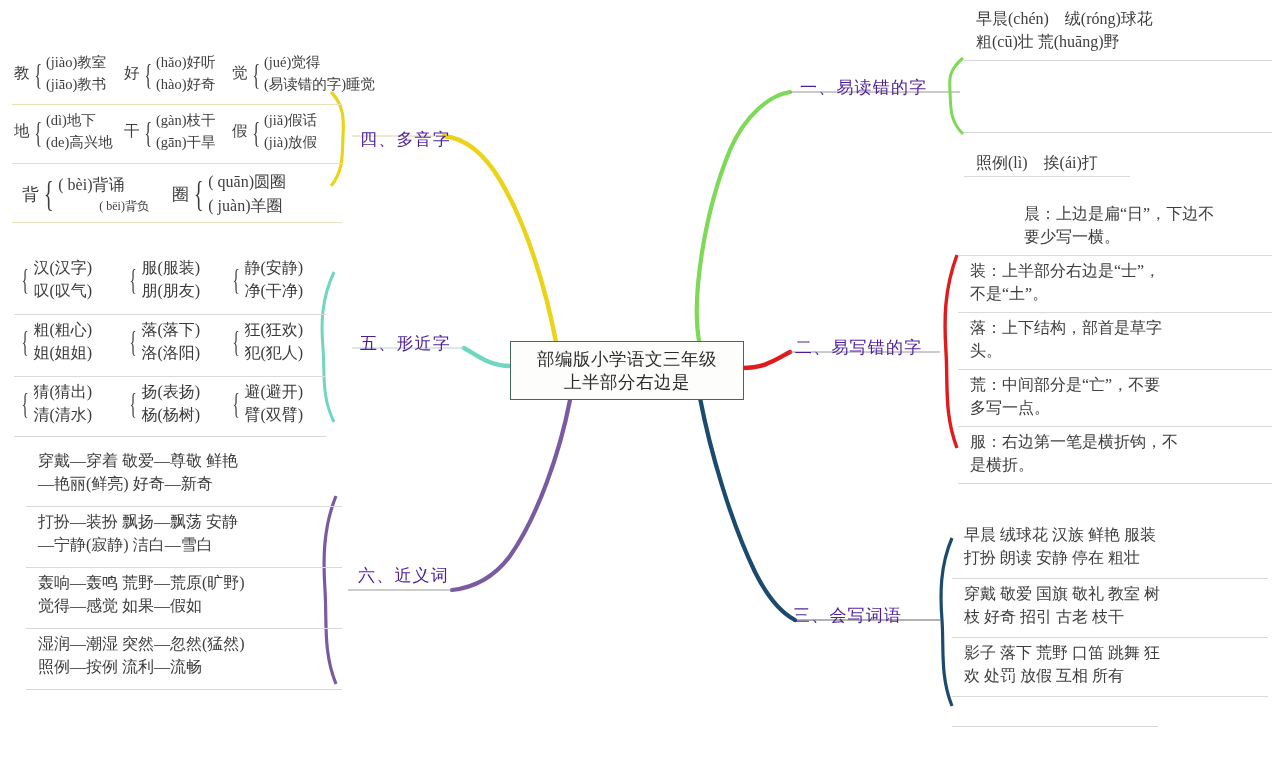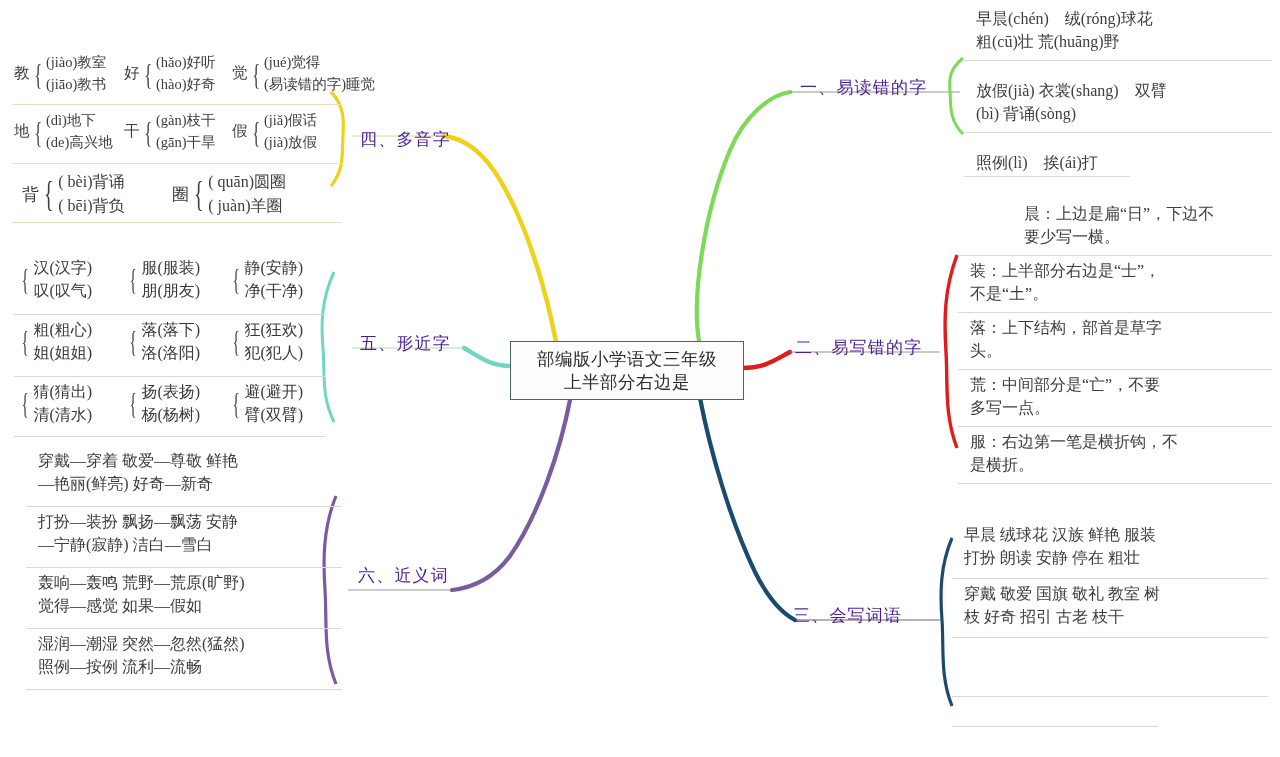--- a/index.html
+++ b/index.html
@@ -100,8 +100,6 @@
 粗(cū)壮 荒(huāng)野</div>
   <div class="hline" style="left:964px;top:60px;width:308px;"></div>
 
-  <div class="leaf" style="left:968px;top:78px;width:304px;">放假(jià) 衣裳(shang)　双臂
-(bì) 背诵(sòng)</div>
   <div class="hline" style="left:964px;top:132px;width:308px;"></div>
 
   <div class="leaf" style="left:968px;top:150px;width:304px;">照例(lì)　挨(ái)打</div>

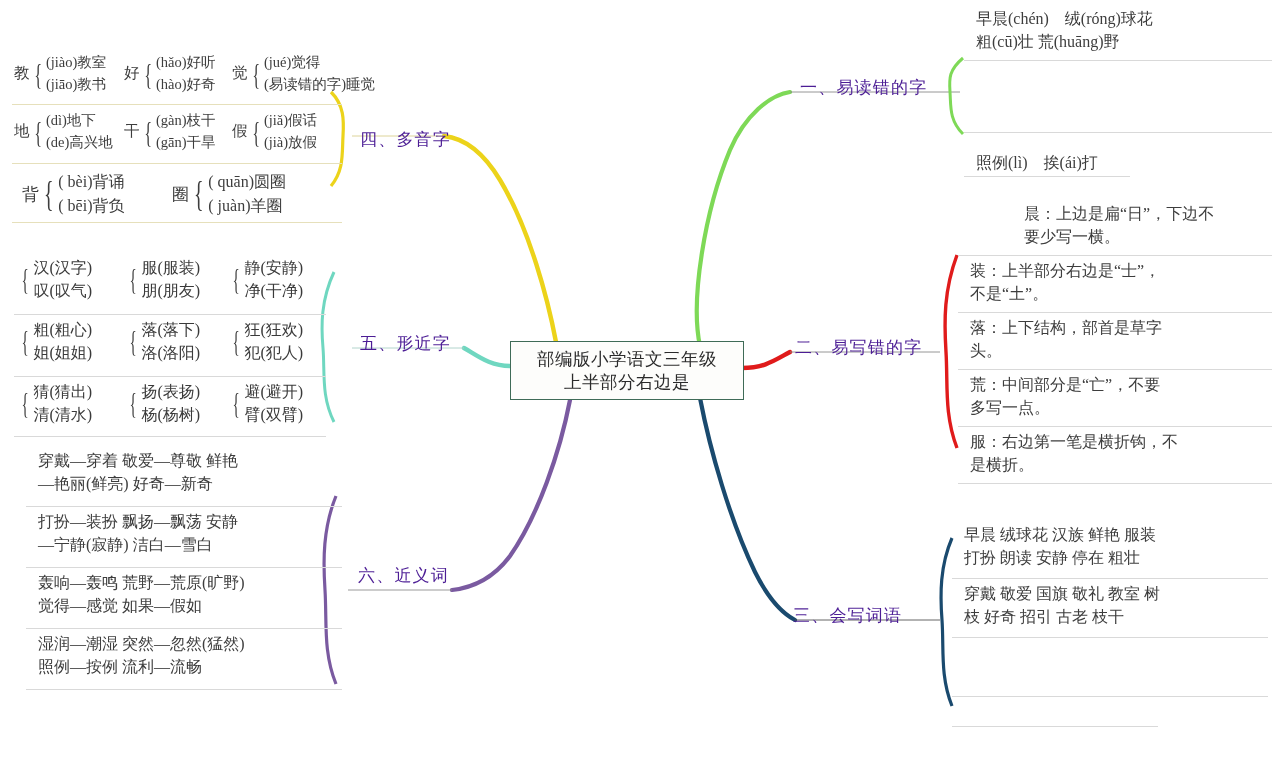--- a/index.html
+++ b/index.html
@@ -210,7 +210,7 @@
         <span class="brace" style="font-size:36px;">{</span>
         <span class="pair">
           <span class="pin" style="font-size:16px;">( bèi)背诵</span>
-          <span class="pin" style="font-size:16px;">( bēi)背负</span>
+          <span class="pin" style="font-size:12px;margin-left:41px;">( bēi)背负</span>
         </span>
       </div>
       <div class="cell" style="width:150px;">

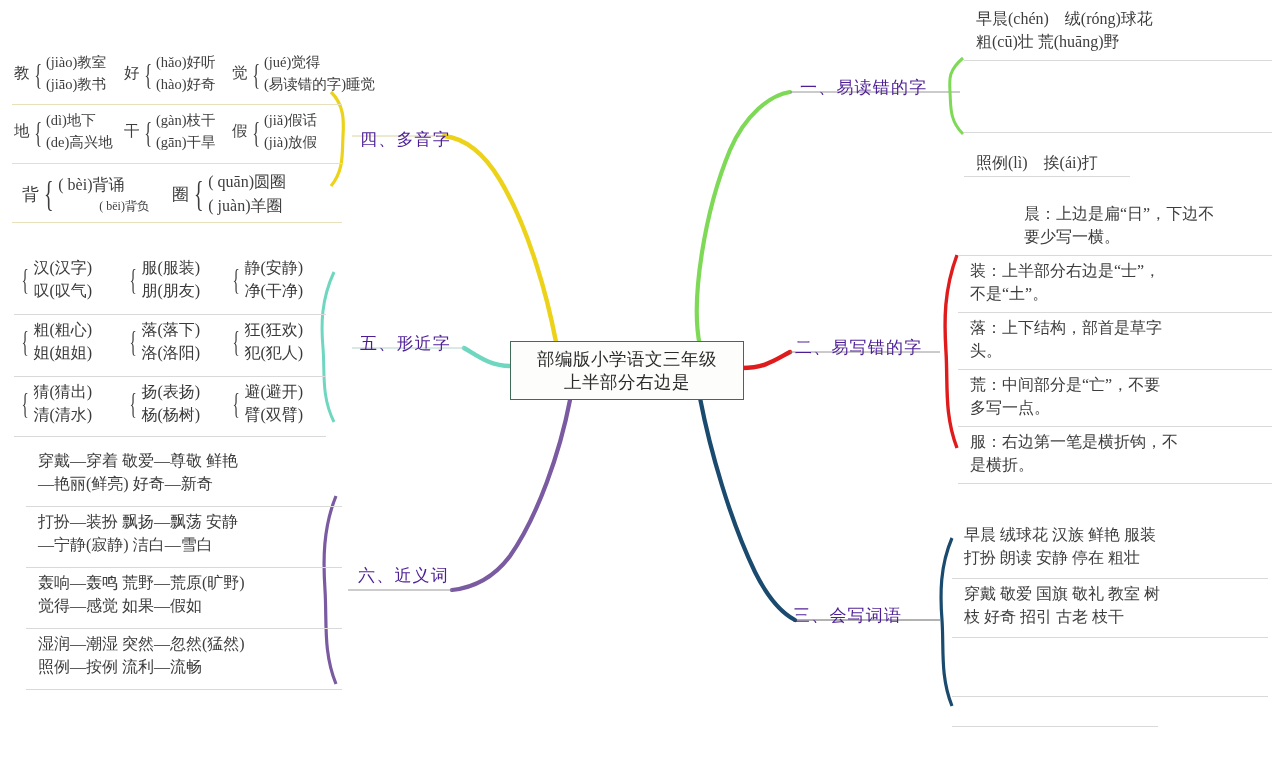--- a/index.html
+++ b/index.html
@@ -137,6 +137,8 @@
 枝 好奇 招引 古老 枝干</div>
   <div class="hline" style="left:952px;top:637px;width:316px;"></div>
 
+  <div class="leaf" style="left:956px;top:640px;width:312px;">影子 落下 荒野 口笛 跳舞 狂
+欢 处罚 放假 互相 所有</div>
   <div class="hline" style="left:952px;top:696px;width:316px;"></div>
 
   <div class="hline" style="left:952px;top:726px;width:206px;"></div>

